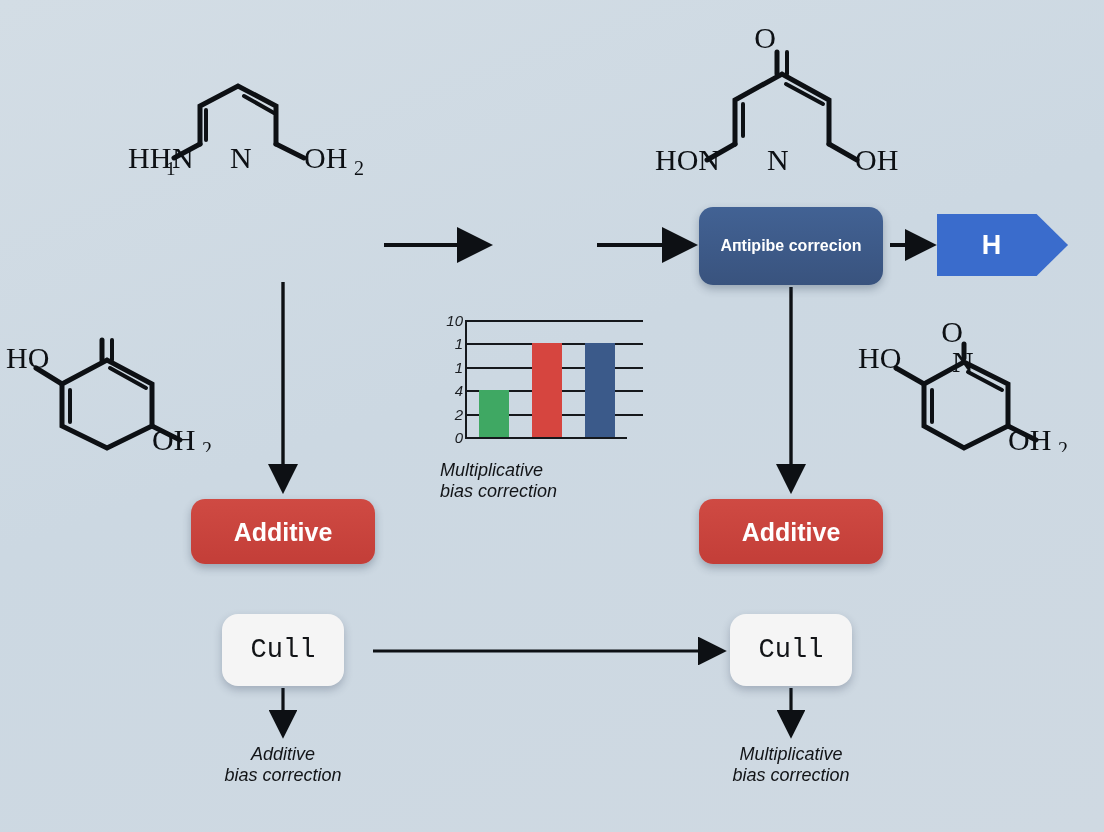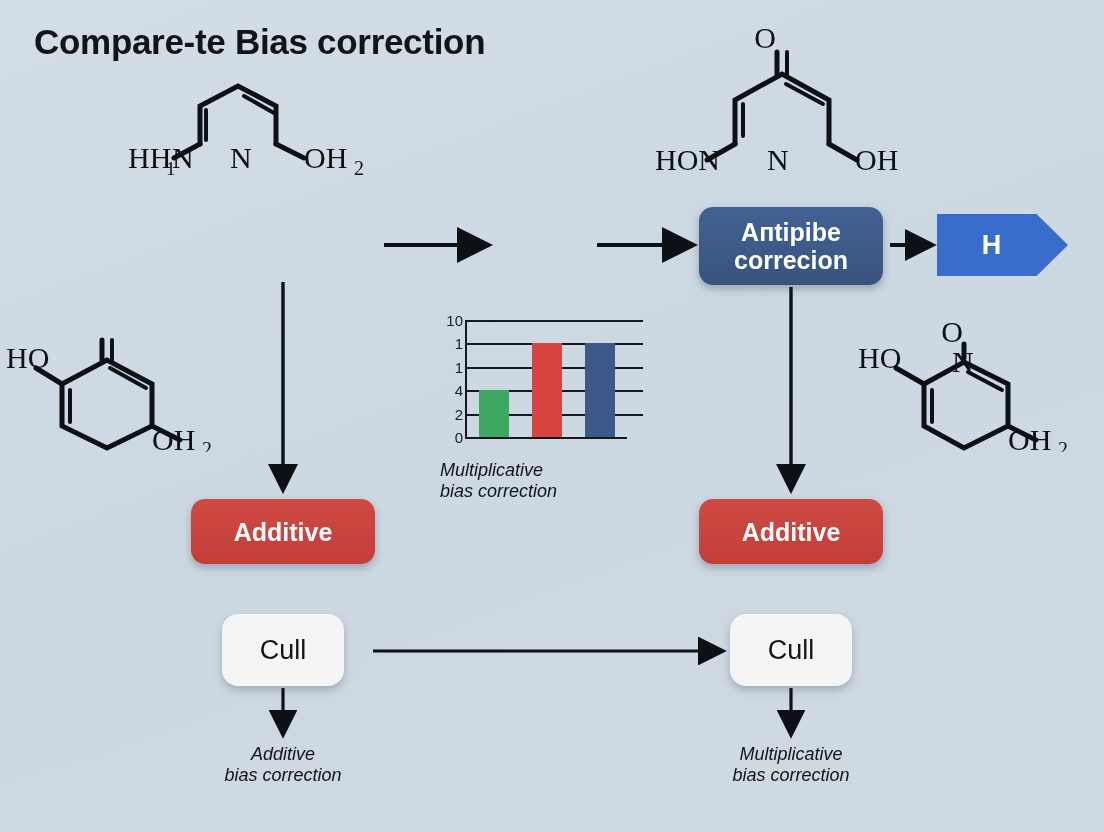--- a/index.html
+++ b/index.html
@@ -152,7 +152,6 @@
 
 <div id="canvas">
 
-  <div class="abs" id="title">Compare-te Bias correction</div>
 
   <svg class="abs" id="connectors" viewBox="0 0 1104 832" xmlns="http://www.w3.org/2000/svg">
     <defs>

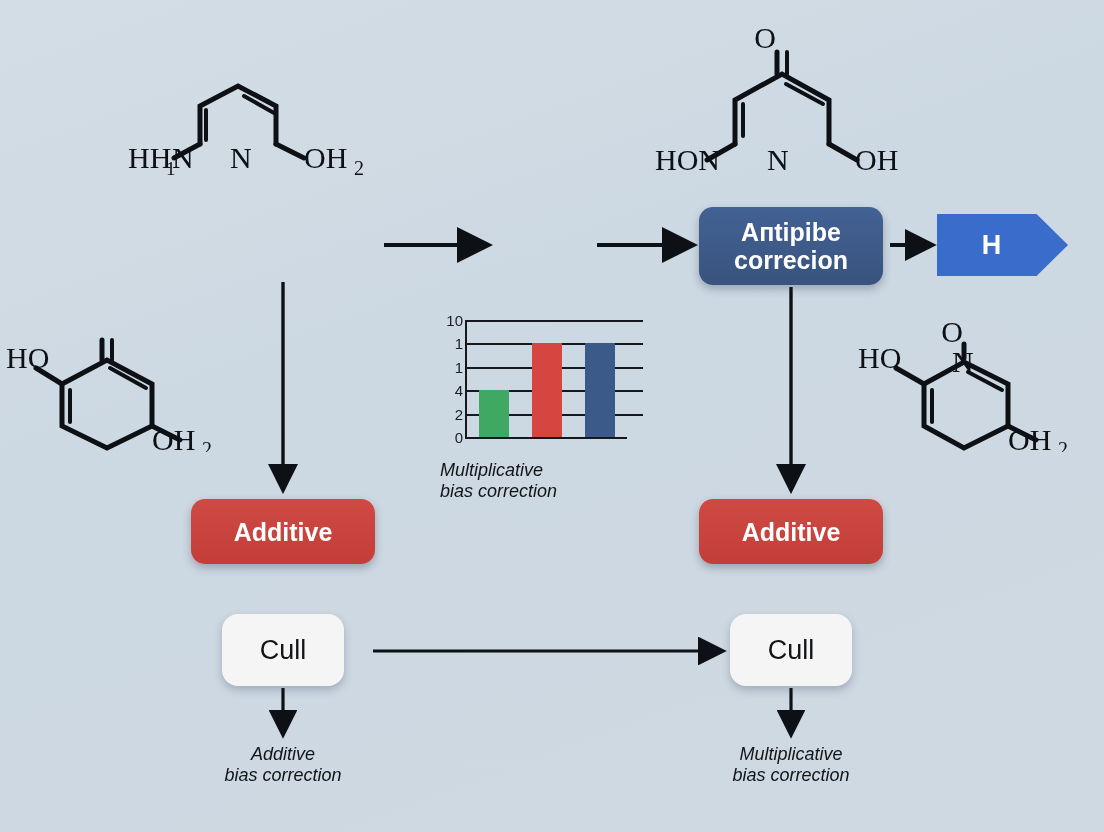--- a/index.html
+++ b/index.html
@@ -60,7 +60,7 @@
   }
 
   #node-penfaige { left: 191px; top: 212px; width: 184px; height: 68px; }
-  #node-antipibe { left: 699px; top: 207px; width: 184px; height: 78px; font-size: 25px; padding: 0 6px; box-sizing: border-box;}
+  #node-antipibe { left: 699px; top: 207px; width: 184px; height: 78px; font-size: 16px; padding: 0 6px; box-sizing: border-box;}
   #node-additive-left { left: 191px; top: 499px; width: 184px; height: 65px; }
   #node-additive-right { left: 699px; top: 499px; width: 184px; height: 65px; }
   #node-cull-left { left: 222px; top: 614px; width: 122px; height: 72px; }

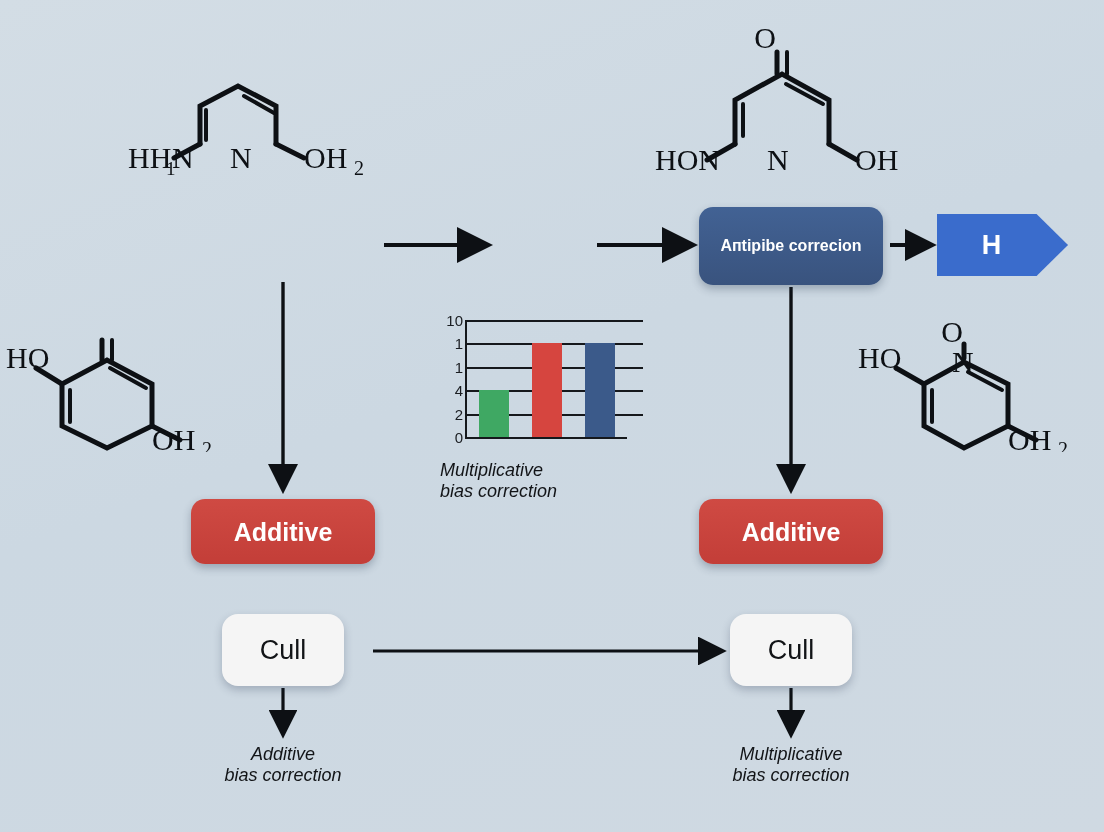--- a/index.html
+++ b/index.html
@@ -115,7 +115,7 @@
   .chart-ylabels {
     position: absolute;
     left: 0; top: 0;
-    width: 26px; height: 135px;
+    width: 26px; height: 135px; font-style: italic;
   }
   .chart-ylabels span {
     position: absolute;

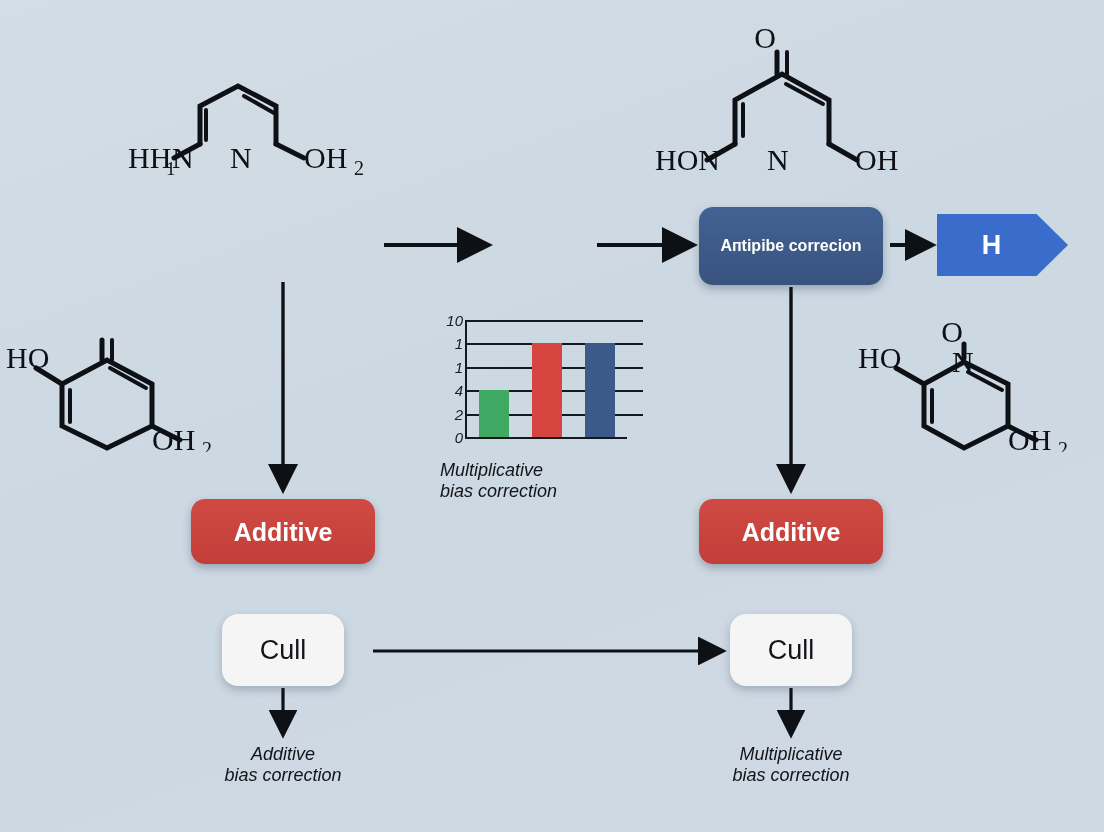--- a/index.html
+++ b/index.html
@@ -57,6 +57,7 @@
     font-size: 27px;
     border-radius: 16px;
     box-shadow: 0 4px 9px rgba(30,45,70,0.25);
+    font-family: Liberation Mono, monospace;
   }
 
   #node-penfaige { left: 191px; top: 212px; width: 184px; height: 68px; }

